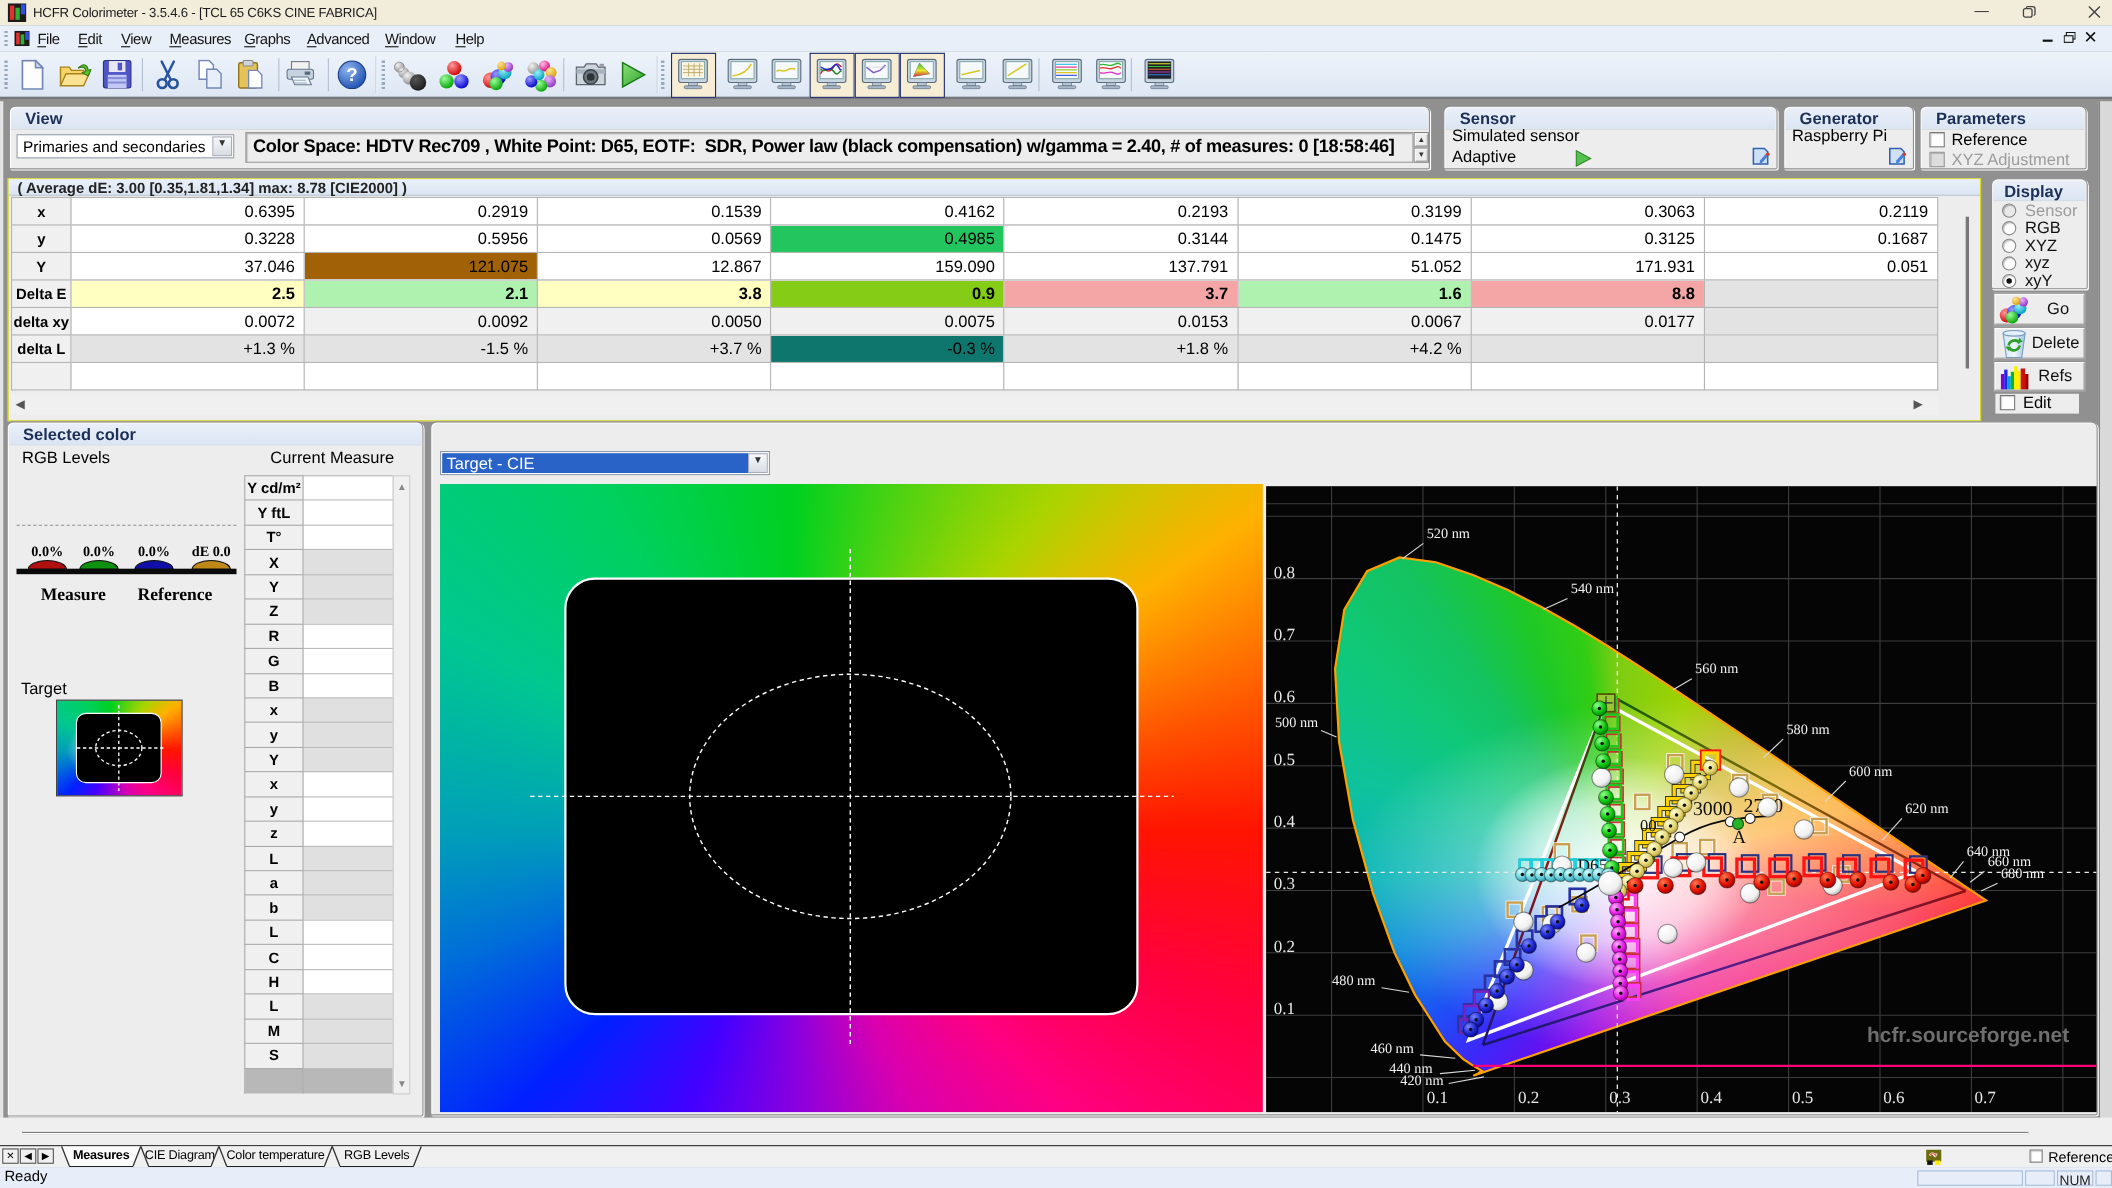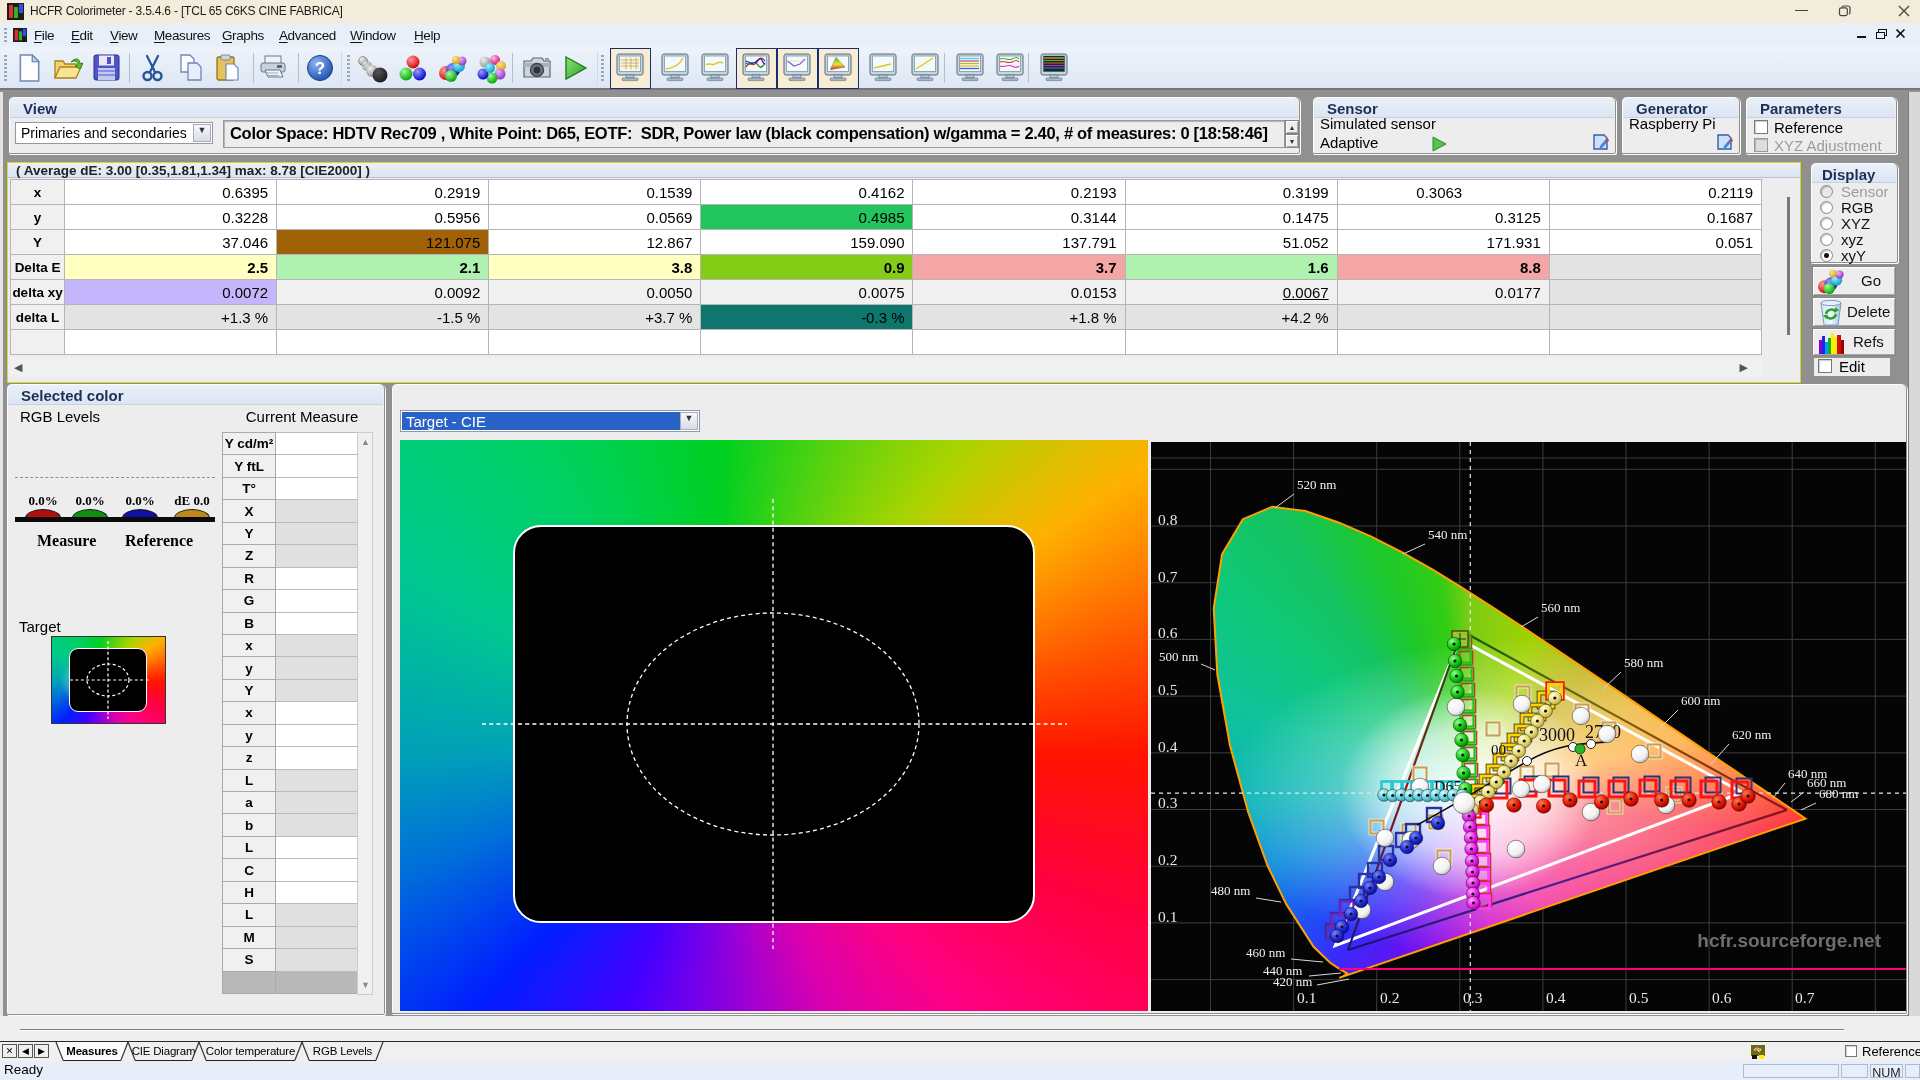--- a/index.html
+++ b/index.html
@@ -433,7 +433,7 @@
             <td style="background:#ffffff;">0.4162</td>
             <td style="background:#ffffff;">0.2193</td>
             <td style="background:#ffffff;">0.3199</td>
-            <td style="background:#ffffff;text-align:center;">0.3063</td>
+            <td style="background:#ffffff;">0.3063</td>
             <td style="background:#ffffff;">0.2119</td>
           </tr>
           <tr>

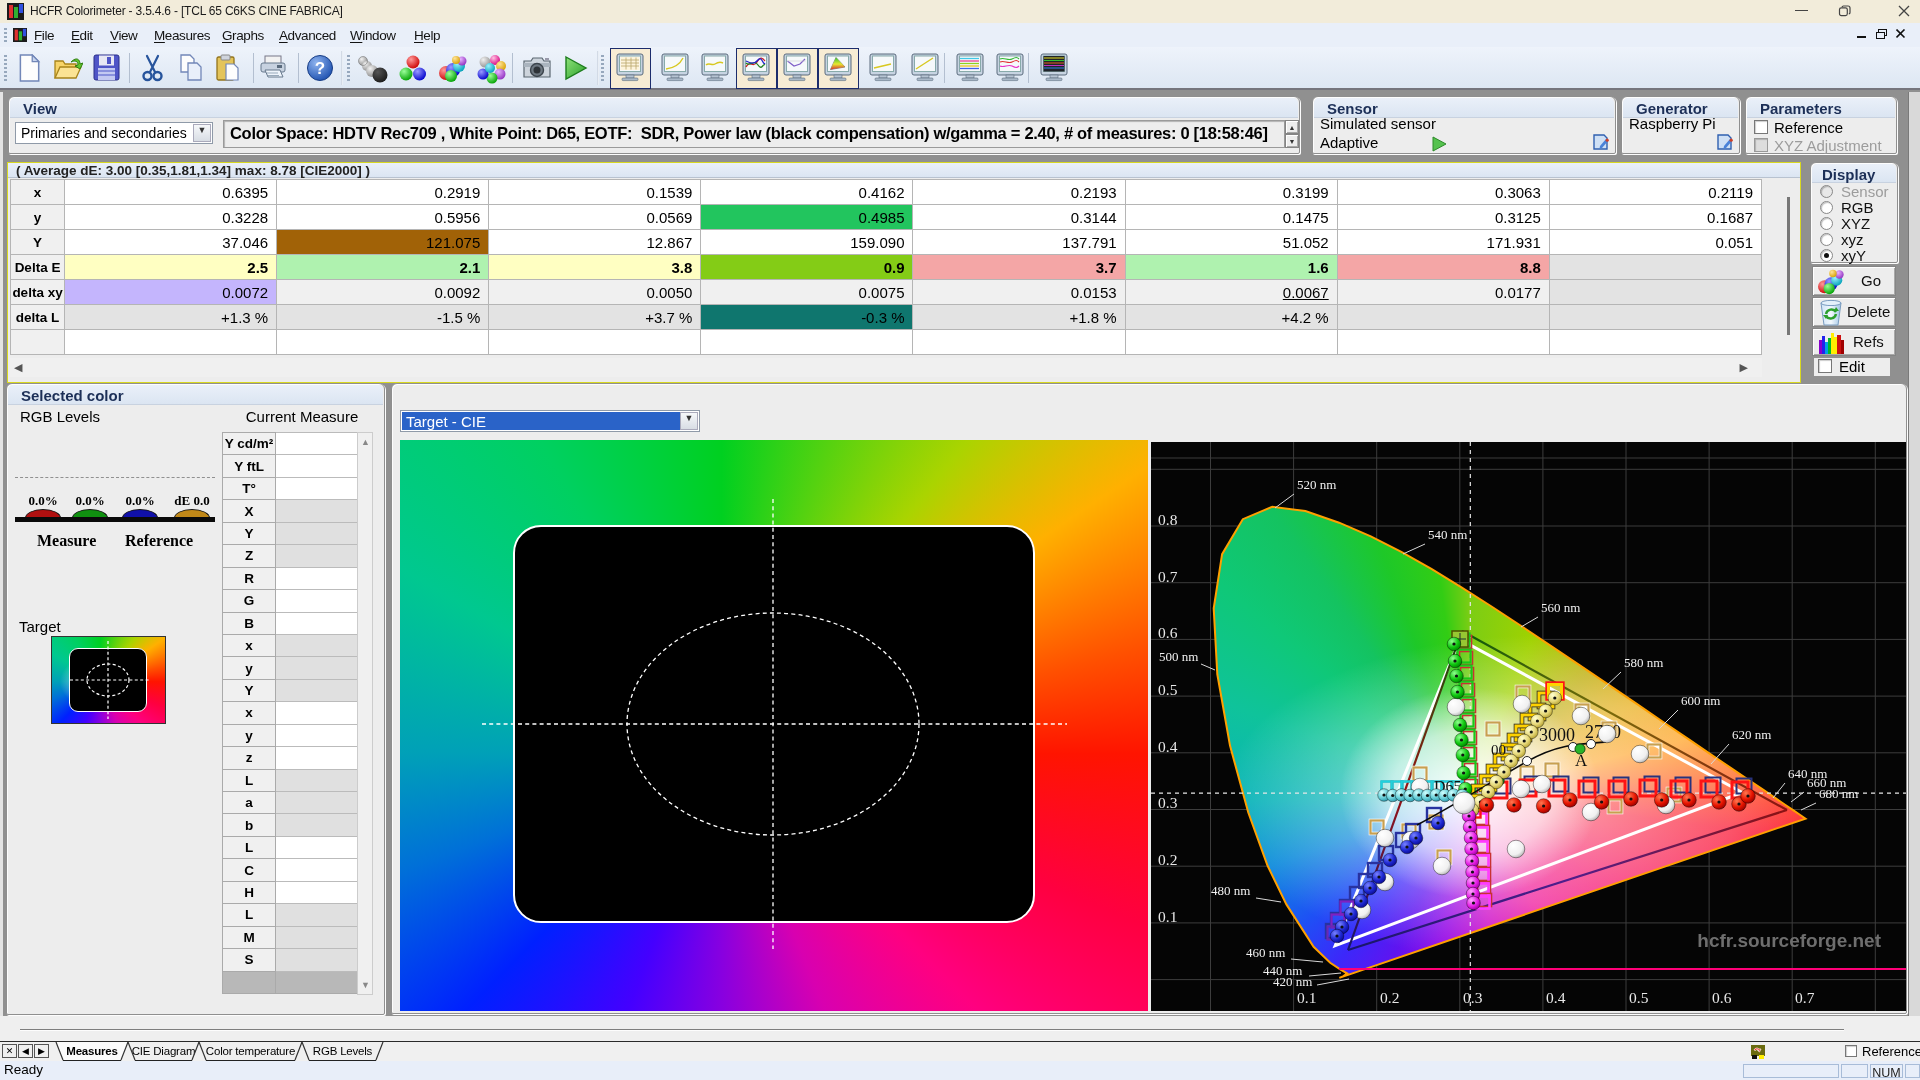--- a/index.html
+++ b/index.html
@@ -471,7 +471,7 @@
           </tr>
           <tr>
             <td class="rowlab">delta xy</td>
-            <td style="background:#c4b5fd;">0.0072</td>
+            <td style="background:#ffffff;">0.0072</td>
             <td style="background:#f0f0f0;">0.0092</td>
             <td style="background:#f0f0f0;">0.0050</td>
             <td style="background:#f0f0f0;">0.0075</td>

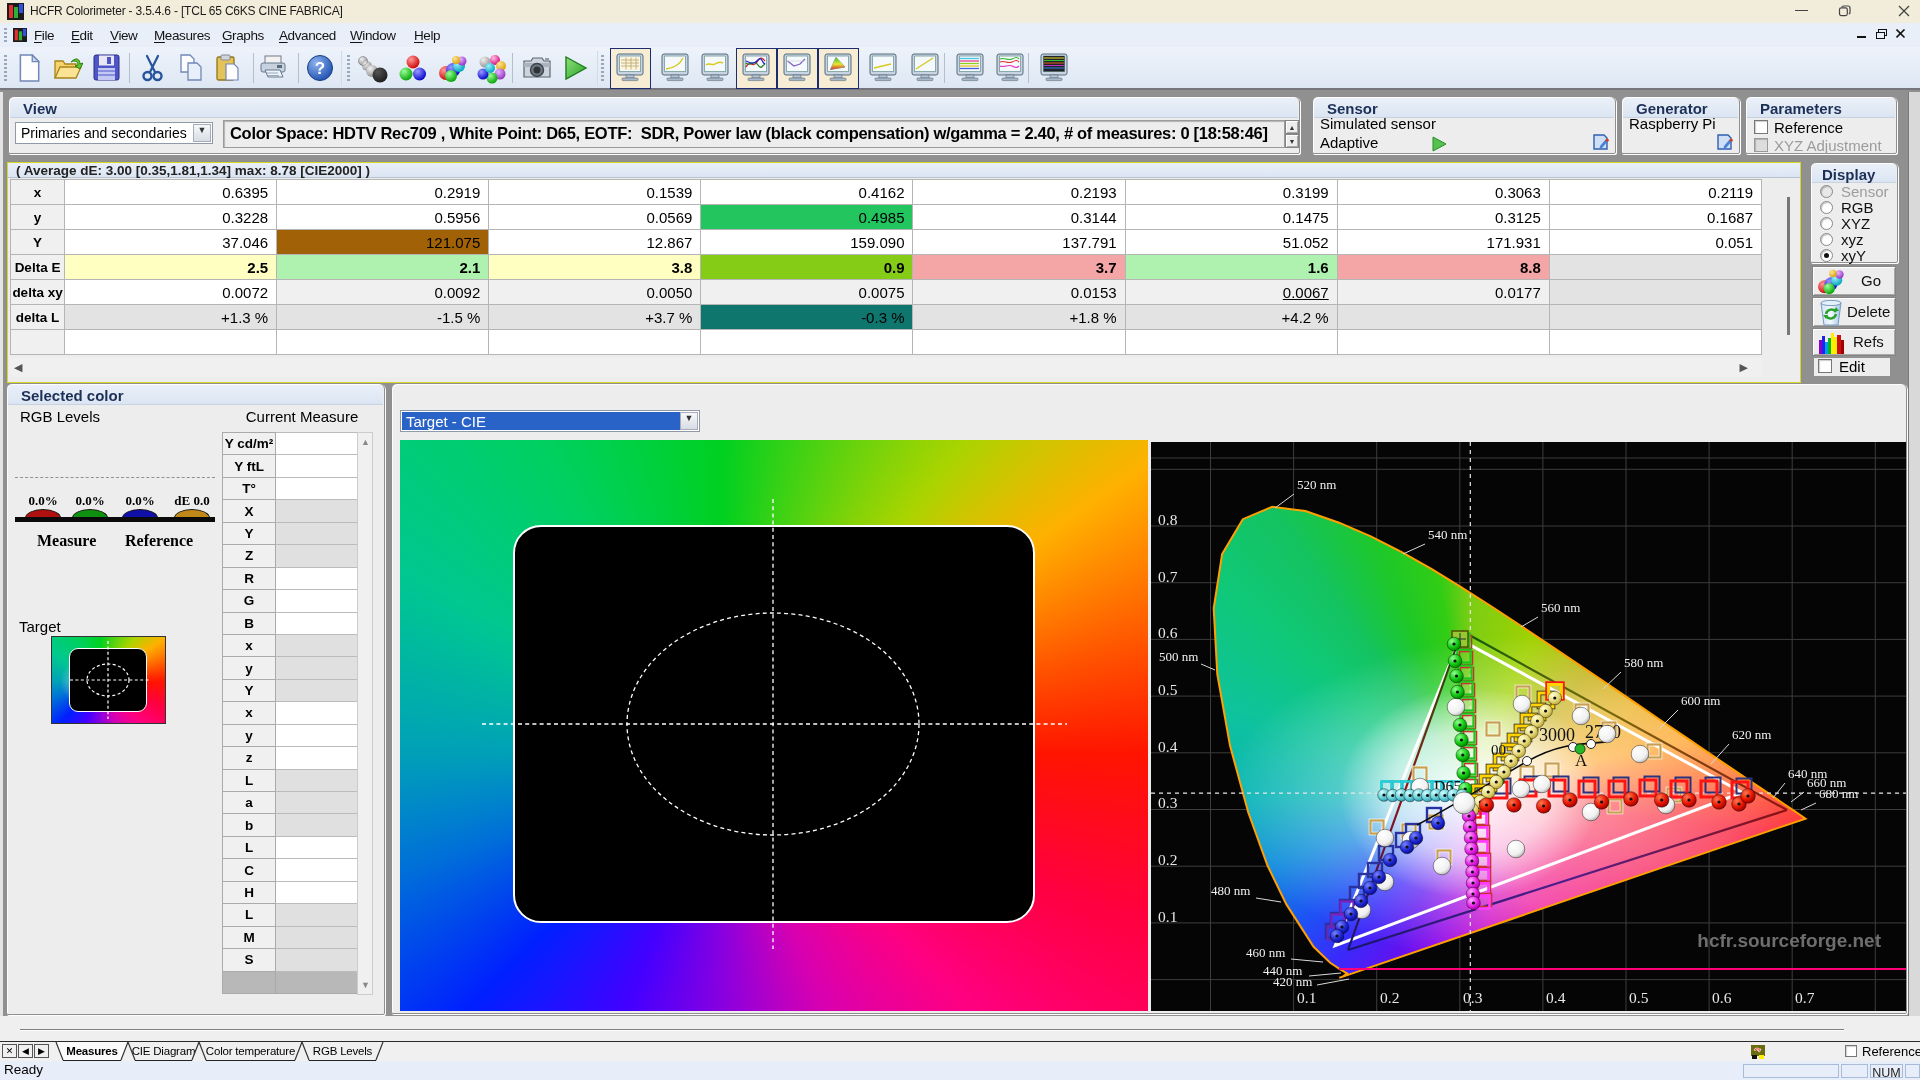--- a/index.html
+++ b/index.html
@@ -476,7 +476,7 @@
             <td style="background:#f0f0f0;">0.0050</td>
             <td style="background:#f0f0f0;">0.0075</td>
             <td style="background:#f0f0f0;">0.0153</td>
-            <td style="background:#f0f0f0;text-decoration:underline;">0.0067</td>
+            <td style="background:#f0f0f0;">0.0067</td>
             <td style="background:#f0f0f0;">0.0177</td>
             <td style="background:#e3e3e3;"></td>
           </tr>

